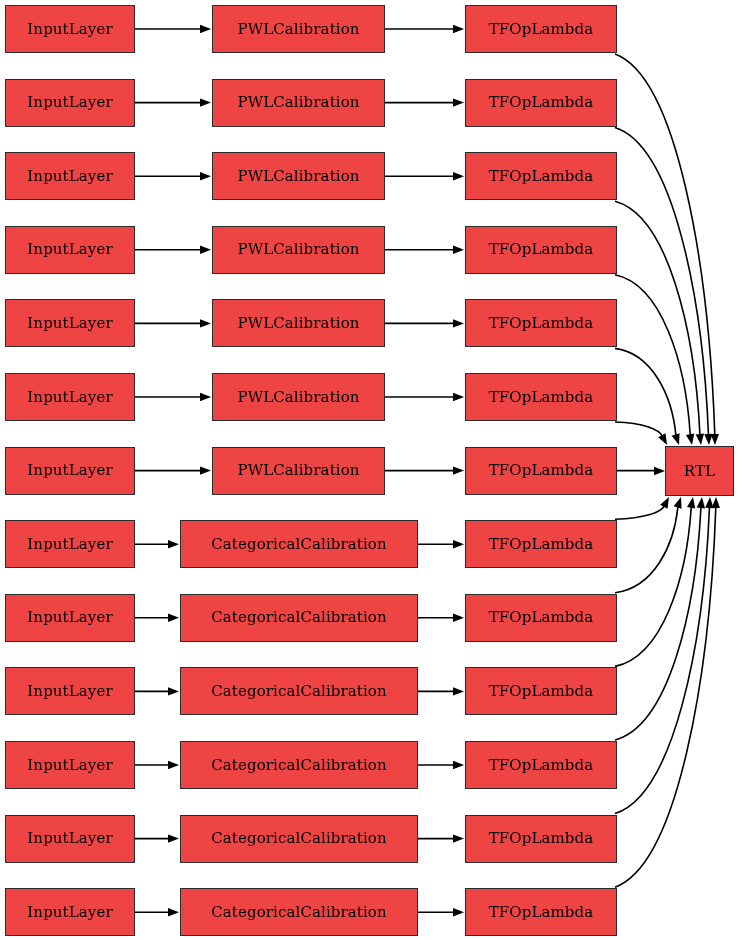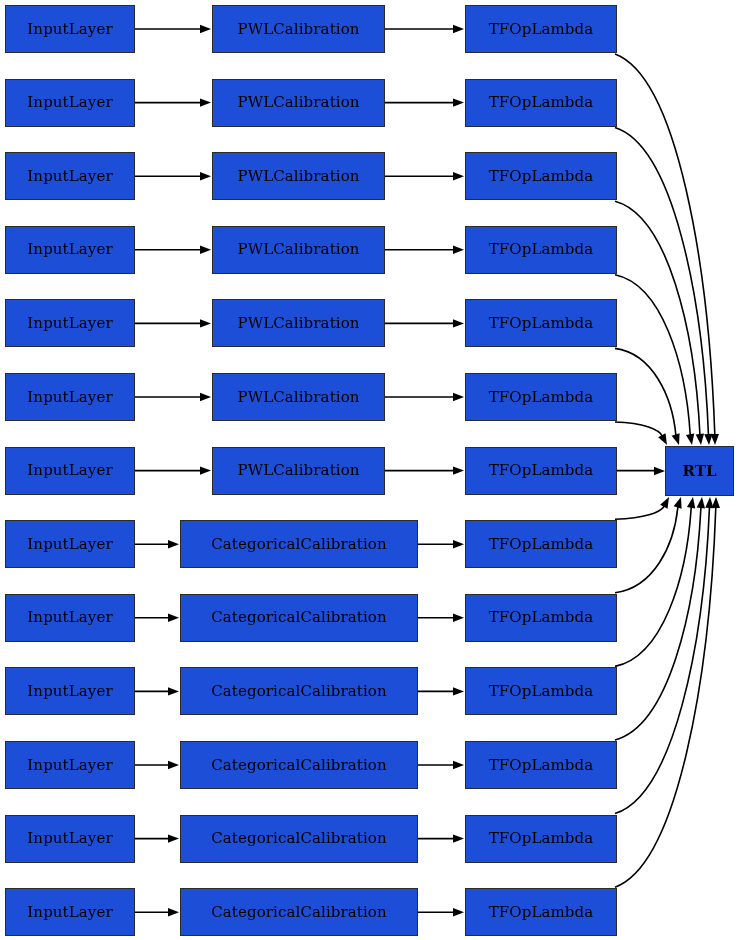--- a/index.html
+++ b/index.html
@@ -26,7 +26,7 @@
     position: absolute;
     box-sizing: border-box;
     border: 1px solid #2b2b2b;
-    background: #1d4ed8;
+    background: #ef4444;
     display: flex;
     align-items: center;
     justify-content: center;

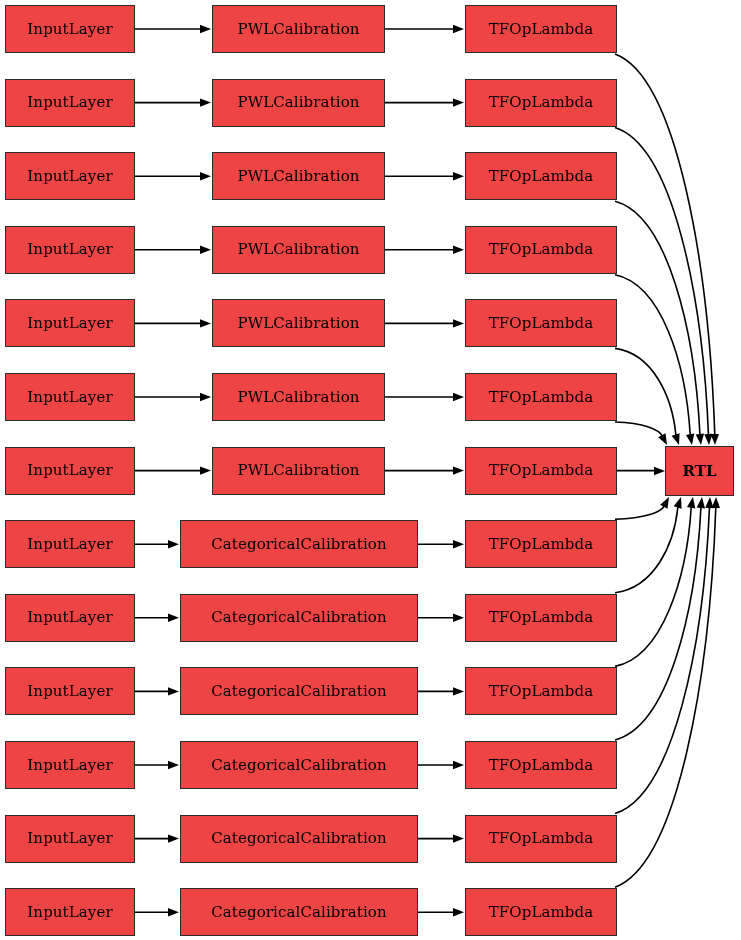--- a/index.html
+++ b/index.html
@@ -255,7 +255,7 @@
       <div class="node-box" style="left: 465px; top: 888.2px; width: 152px; height: 48px;">
         <span class="node-label">TFOpLambda</span>
       </div>
-      <div class="node-box" style="left: 665px; top: 446px; width: 69px; height: 50px; font-weight: bold;">
+      <div class="node-box" style="left: 665px; top: 446px; width: 69px; height: 50px;">
         <span class="node-label">RTL</span>
       </div>
     </div>

